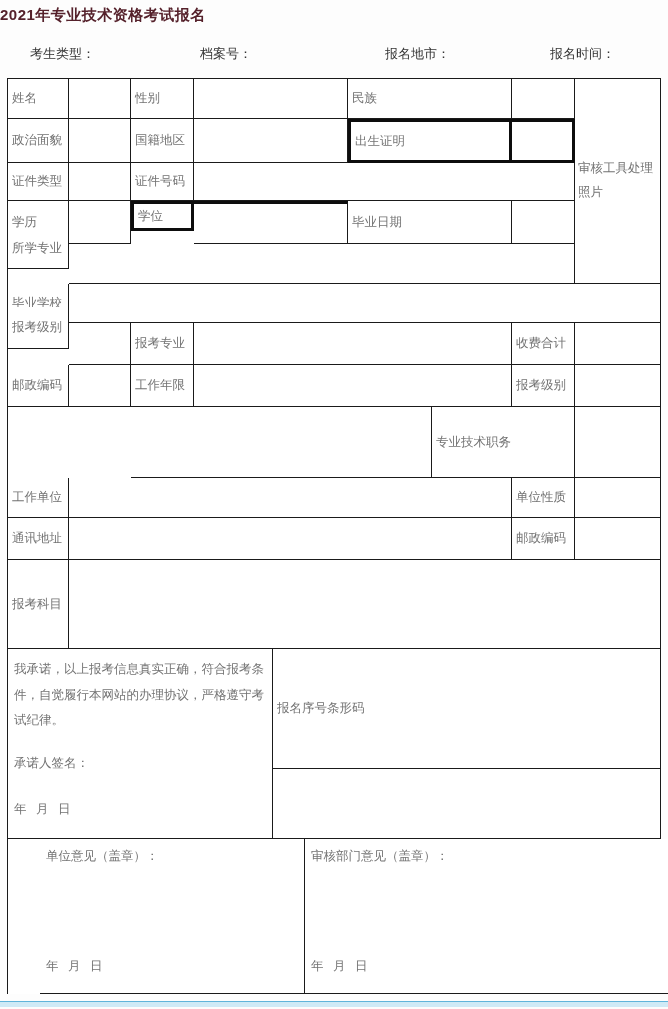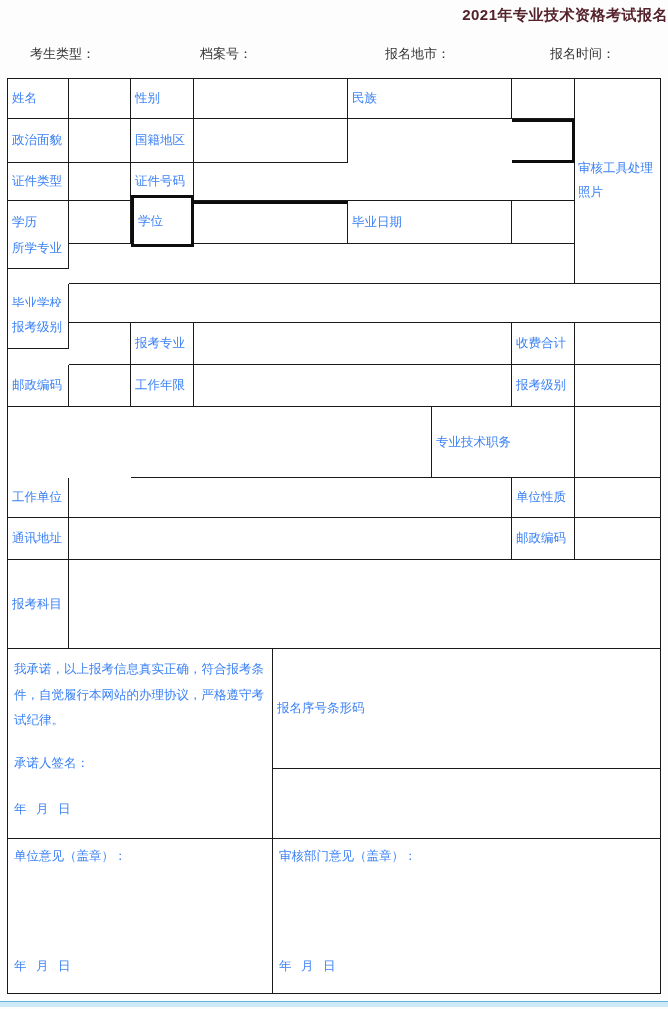--- a/index.html
+++ b/index.html
@@ -9,7 +9,7 @@
     color:#2b2b2b;overflow:hidden;
   }
   .page-title{
-    position:absolute;left:0;top:6px;width:668px;text-align:right;
+    position:absolute;left:0;top:6px;width:668px;text-align:left;
     font-size:15px;font-weight:bold;letter-spacing:.5px;
   }
   .meta-row{position:absolute;top:45px;left:0;width:668px;height:18px;font-size:13px;color:#333;}

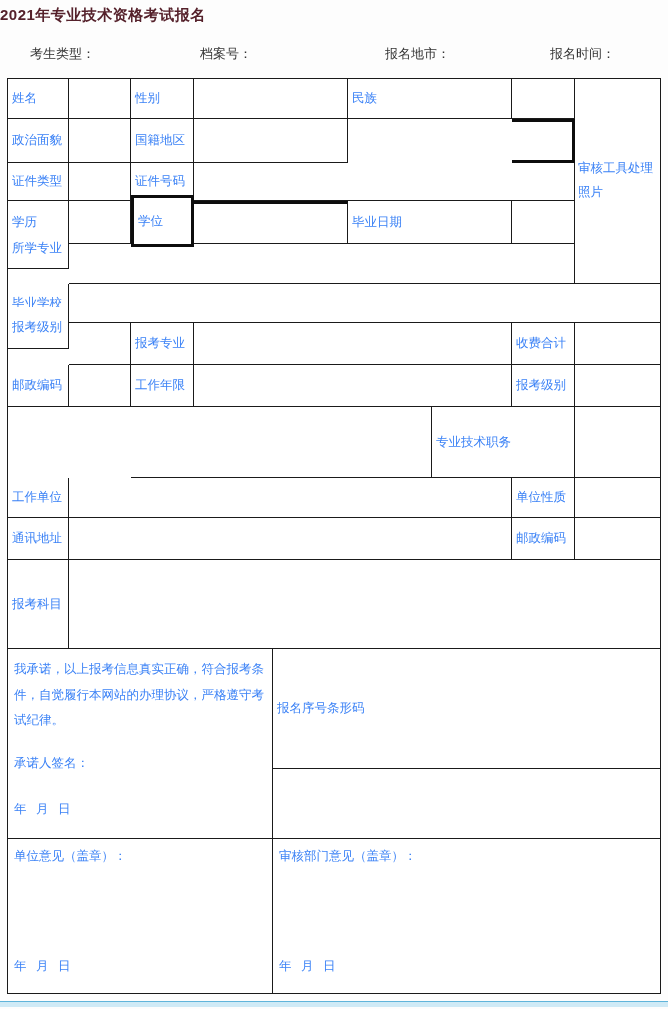--- a/index.html
+++ b/index.html
@@ -21,7 +21,7 @@
   .cell{
     position:absolute;box-sizing:border-box;background:#fff;
     border-right:1px solid #1a1a1a;border-bottom:1px solid #1a1a1a;
-    font-size:12.5px;line-height:1.45;color:#3b82f6;
+    font-size:12.5px;line-height:1.45;color:#737373;
     padding:2px 2px 2px 4px;
   }
   .lab{display:flex;align-items:center;}

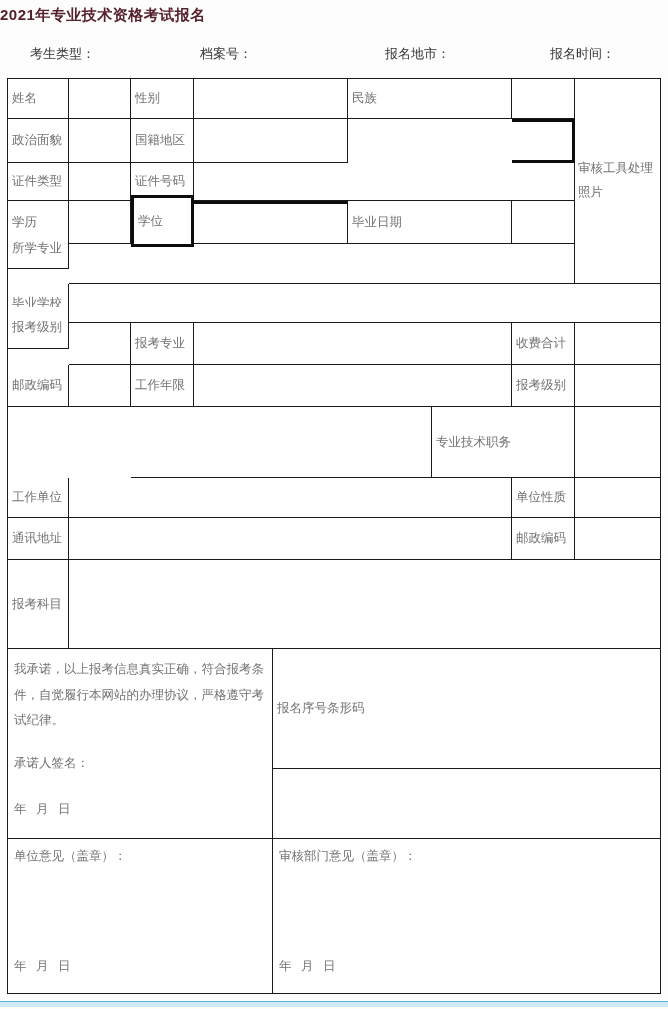--- a/index.html
+++ b/index.html
@@ -67,6 +67,7 @@
     <div class="cell" style="left:61px;top:40px;width:62px;height:44px"></div>
     <div class="cell lab" style="left:123px;top:40px;width:63px;height:44px">国籍地区</div>
     <div class="cell" style="left:186px;top:40px;width:154px;height:44px"></div>
+    <div class="cell lab thick" style="left:340px;top:40px;width:164px;height:44px">出生证明</div>
     <div class="cell thick noleft" style="left:504px;top:40px;width:63px;height:44px"></div>
 
     <div class="cell lab" style="left:0;top:84px;width:61px;height:38px">证件类型</div>

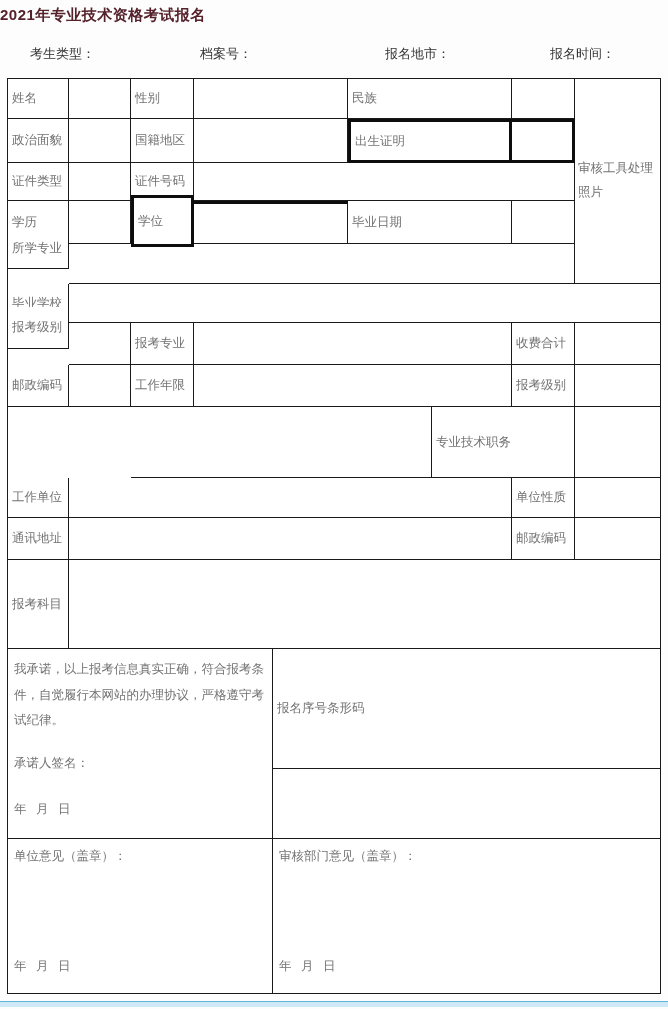--- a/index.html
+++ b/index.html
@@ -77,7 +77,7 @@
 
     <div class="cell lab" style="left:0;top:122px;width:61px;height:43px">学历</div>
     <div class="cell" style="left:61px;top:122px;width:62px;height:43px"></div>
-    <div class="cell lab thick" style="left:123px;top:116px;width:63px;height:52px">学位</div>
+    <div class="cell lab thick" style="left:123px;top:122px;width:63px;height:30px">学位</div>
     <div class="cell thick-top noleft" style="left:186px;top:122px;width:154px;height:43px"></div>
     <div class="cell lab" style="left:340px;top:122px;width:164px;height:43px">毕业日期</div>
     <div class="cell" style="left:504px;top:122px;width:63px;height:43px"></div>

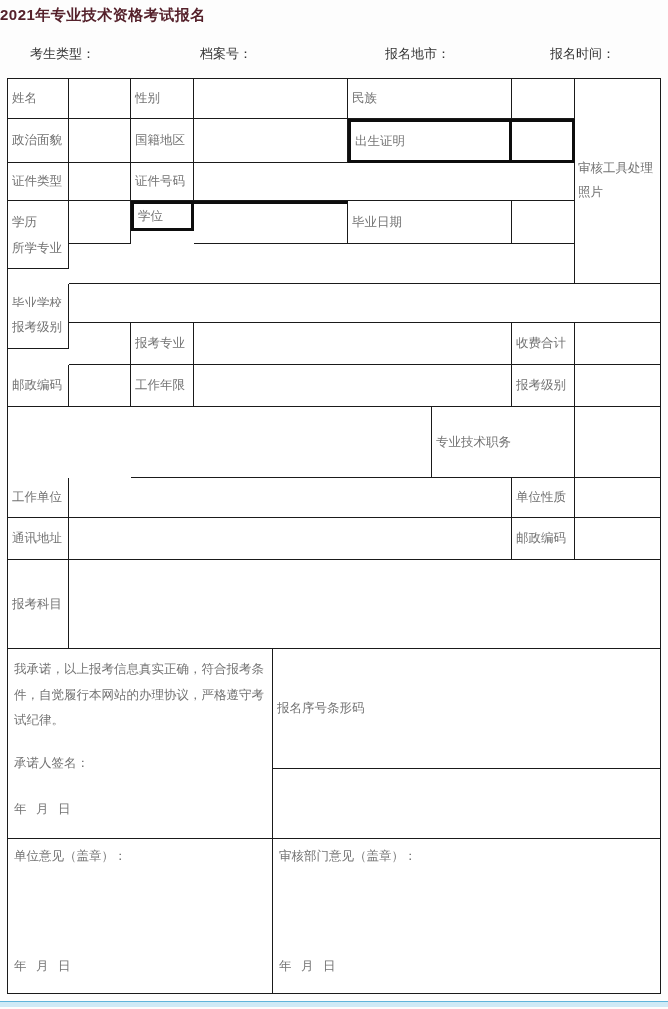--- a/index.html
+++ b/index.html
@@ -32,7 +32,7 @@
   .pledge-cell{line-height:2.05;padding:8px 6px 4px 6px;}
   .pledge-sign{position:absolute;left:6px;top:102px;}
   .pledge-date{position:absolute;left:6px;top:148px;word-spacing:6px;}
-  .opinion-cell{padding:8px 2px 2px 6px;}
+  .opinion-cell{padding:8px 2px 2px 6px;margin-left:32px;}
   .opinion-date{position:absolute;left:6px;bottom:18px;word-spacing:6px;}
   .bottom-bar{
     position:absolute;left:0;top:1001px;width:668px;height:5px;

